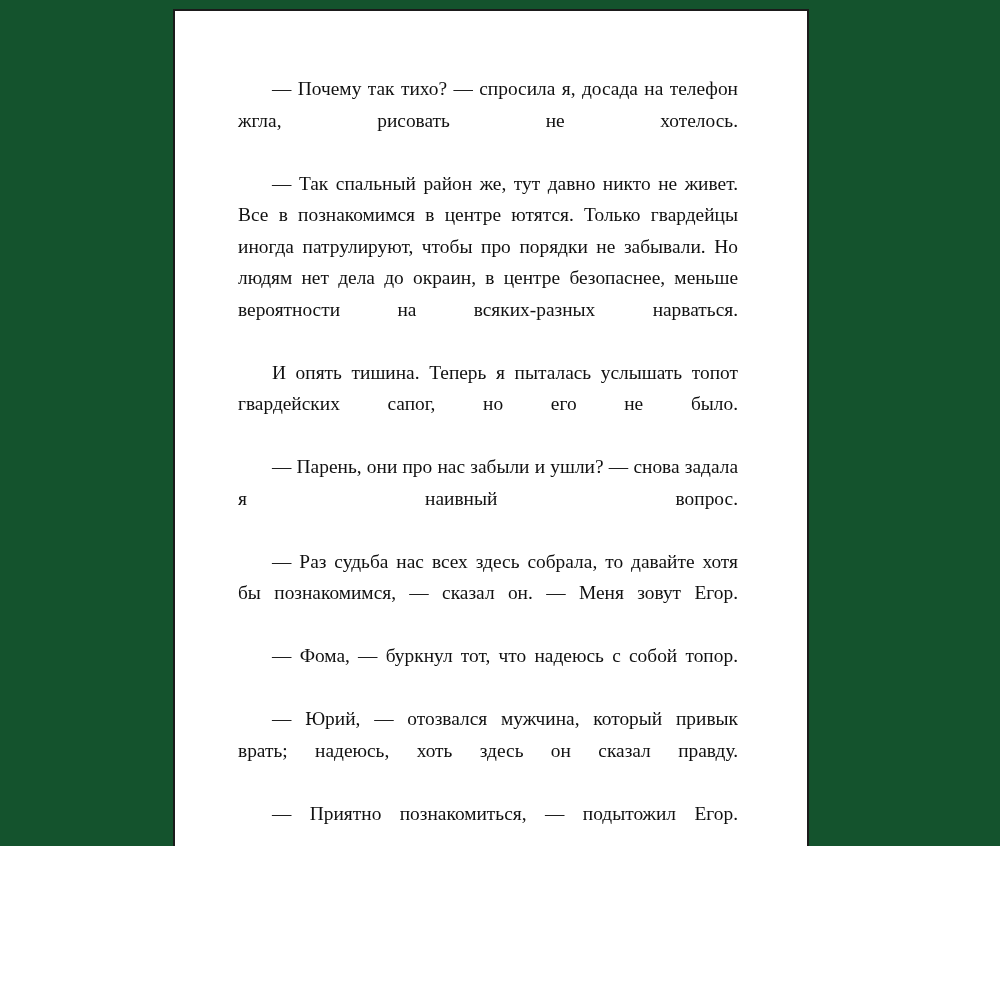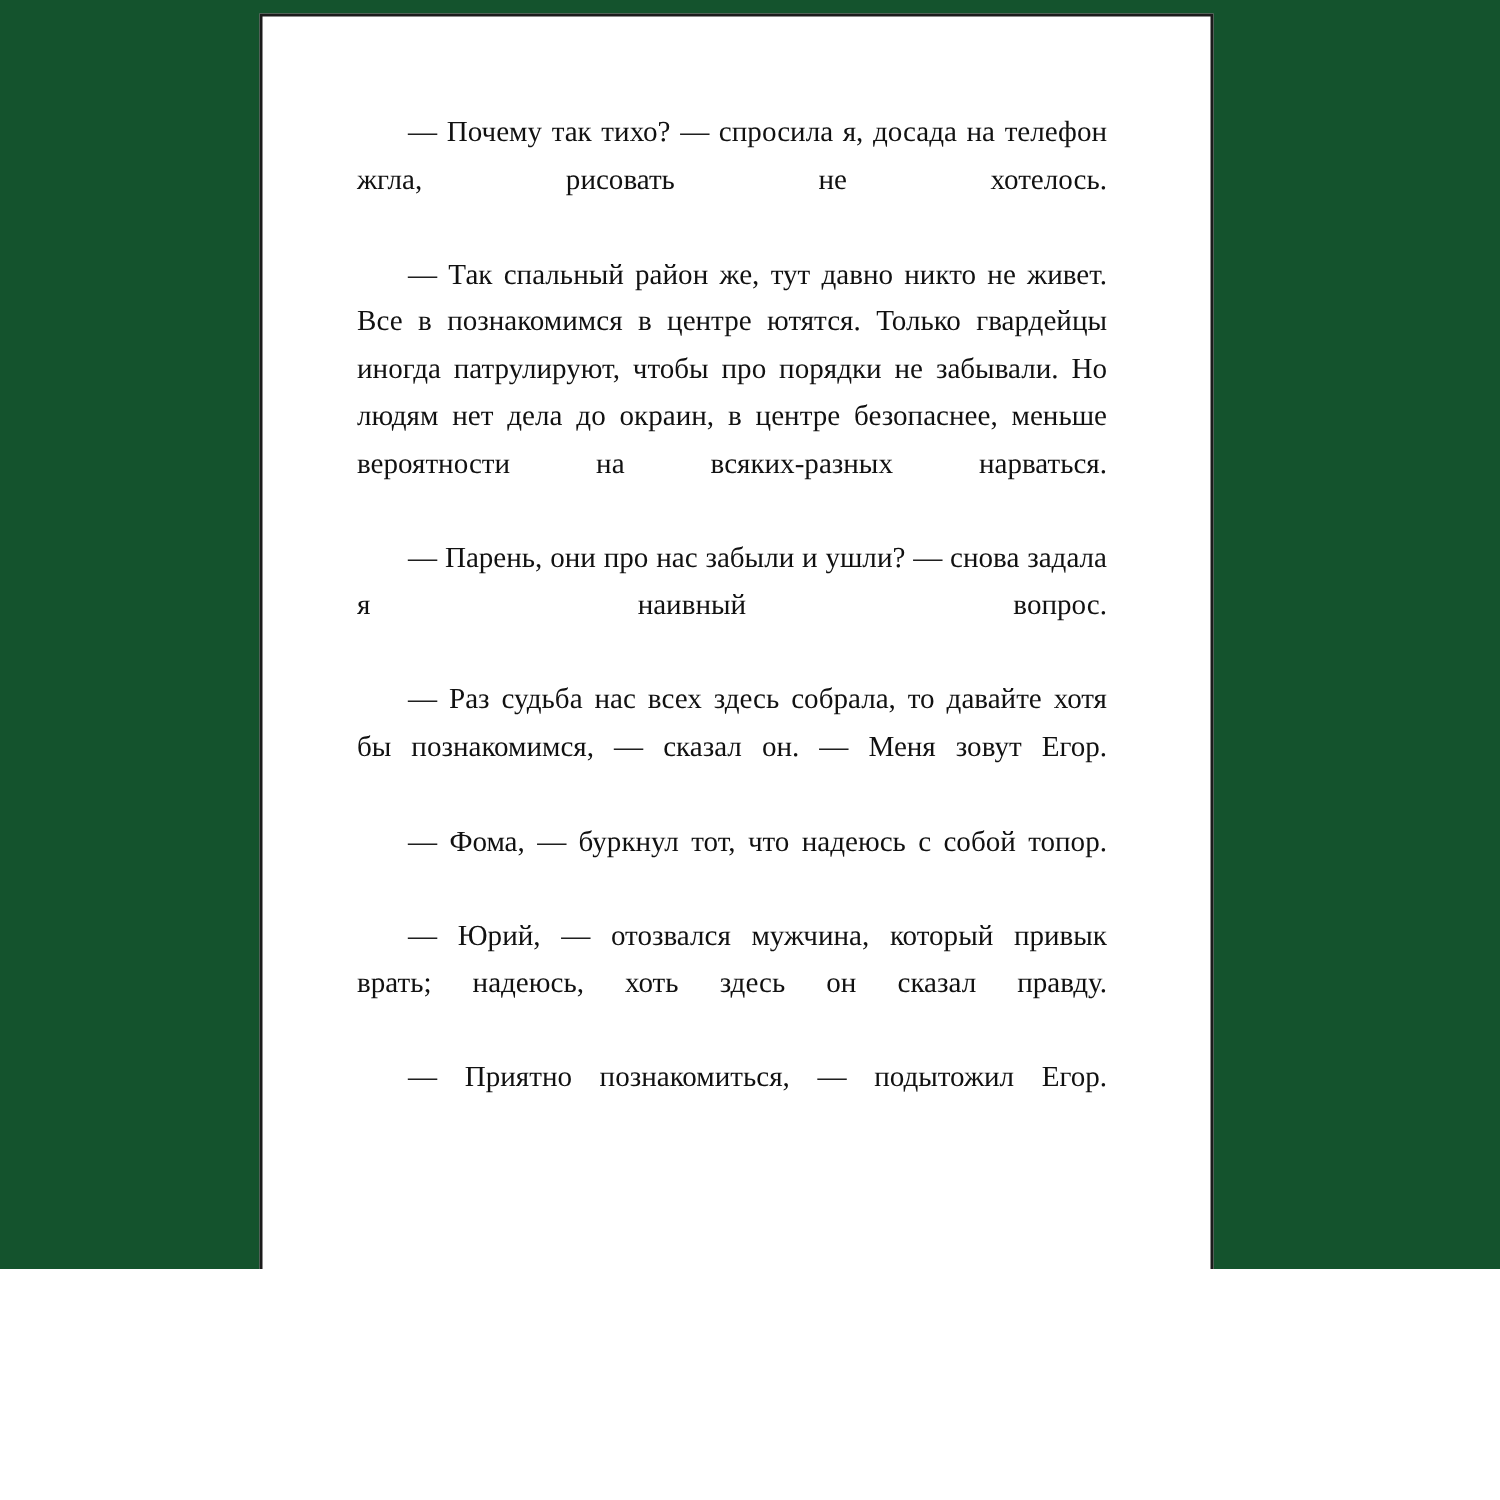--- a/index.html
+++ b/index.html
@@ -88,6 +88,7 @@
     <div class="text-column">
       <p class="para">— Почему так тихо? — спросила я, досада на теле­фон жгла, рисовать не хотелось.</p>
       <p class="para">— Так спальный район же, тут давно никто не живет. Все в познакомимся в центре ютятся. Только гвардейцы иногда патрулируют, чтобы про порядки не забывали. Но людям нет дела до окраин, в центре безопаснее, меньше вероятности на всяких-разных нарваться.</p>
+      <p class="para">И опять тишина. Теперь я пыталась услышать то­пот гвардейских сапог, но его не было.</p>
       <p class="para">— Парень, они про нас забыли и ушли? — снова за­дала я наивный вопрос.</p>
       <p class="para">— Раз судьба нас всех здесь собрала, то давайте хотя бы познакомимся, — сказал он. — Меня зовут Егор.</p>
       <p class="para">— Фома, — буркнул тот, что надеюсь с собой топор.</p>

